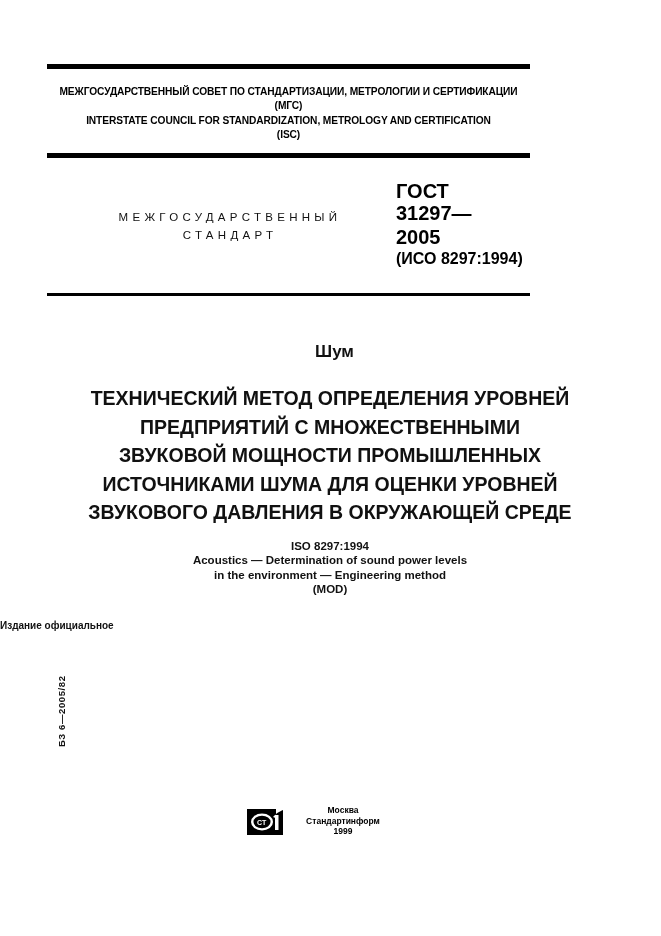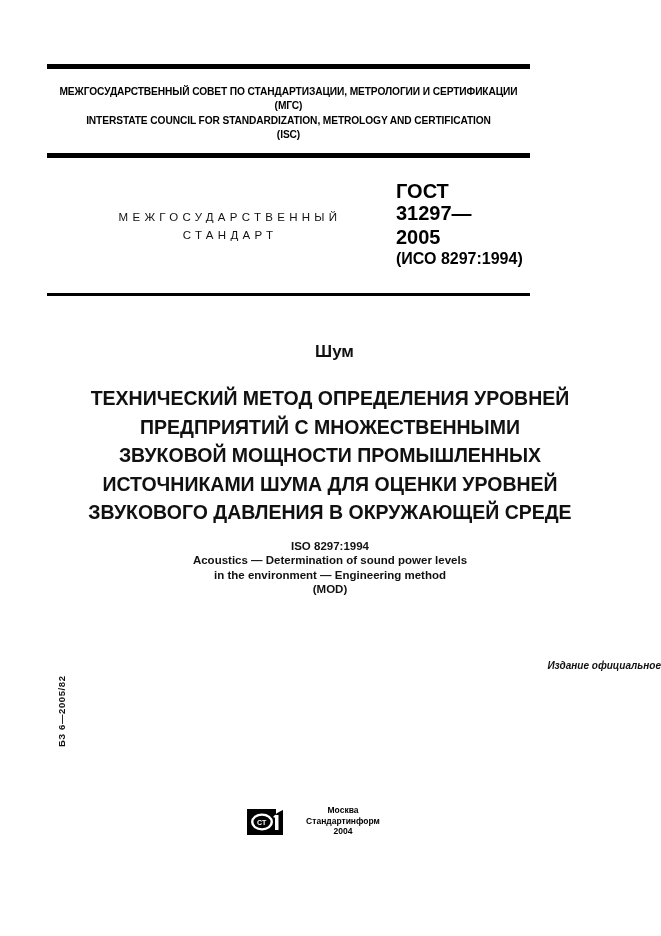--- a/index.html
+++ b/index.html
@@ -111,13 +111,12 @@
       position: absolute;
       left: 0;
       width: 661px;
-      top: 660px;
-      text-align: right;
+      top: 620px;
+      text-align: left;
       font-weight: bold;
       font-size: 10px;
       line-height: 12px;
       color: #111;
-      font-style: italic;
     }
 
     .side-code {

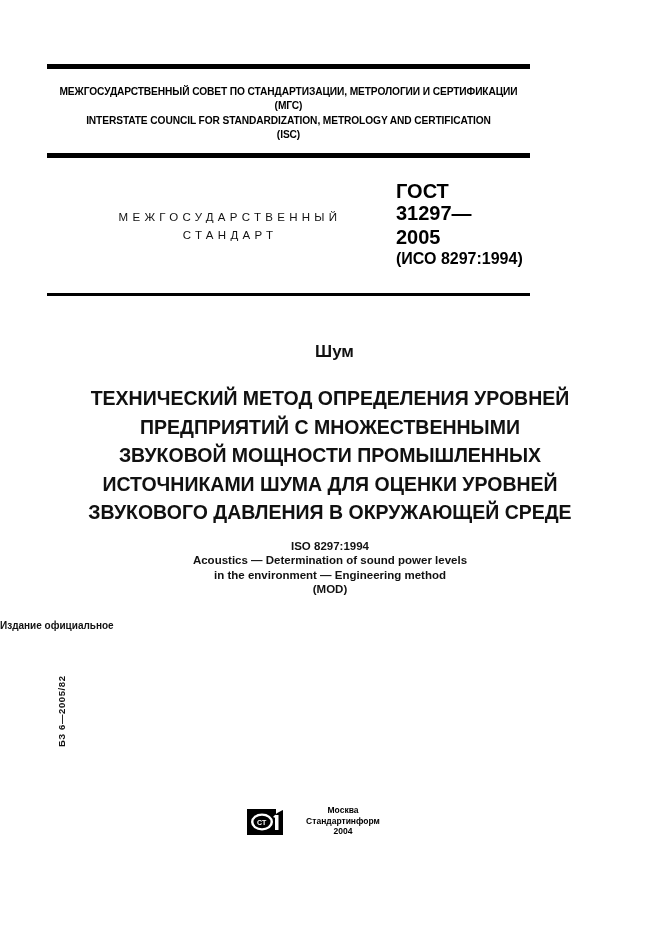--- a/index.html
+++ b/index.html
@@ -218,7 +218,7 @@
   <div class="publisher">
     <div>Москва</div>
     <div>Стандартинформ</div>
-    <div>2004</div>
+    <div>1999</div>
   </div>
 
 </div>

